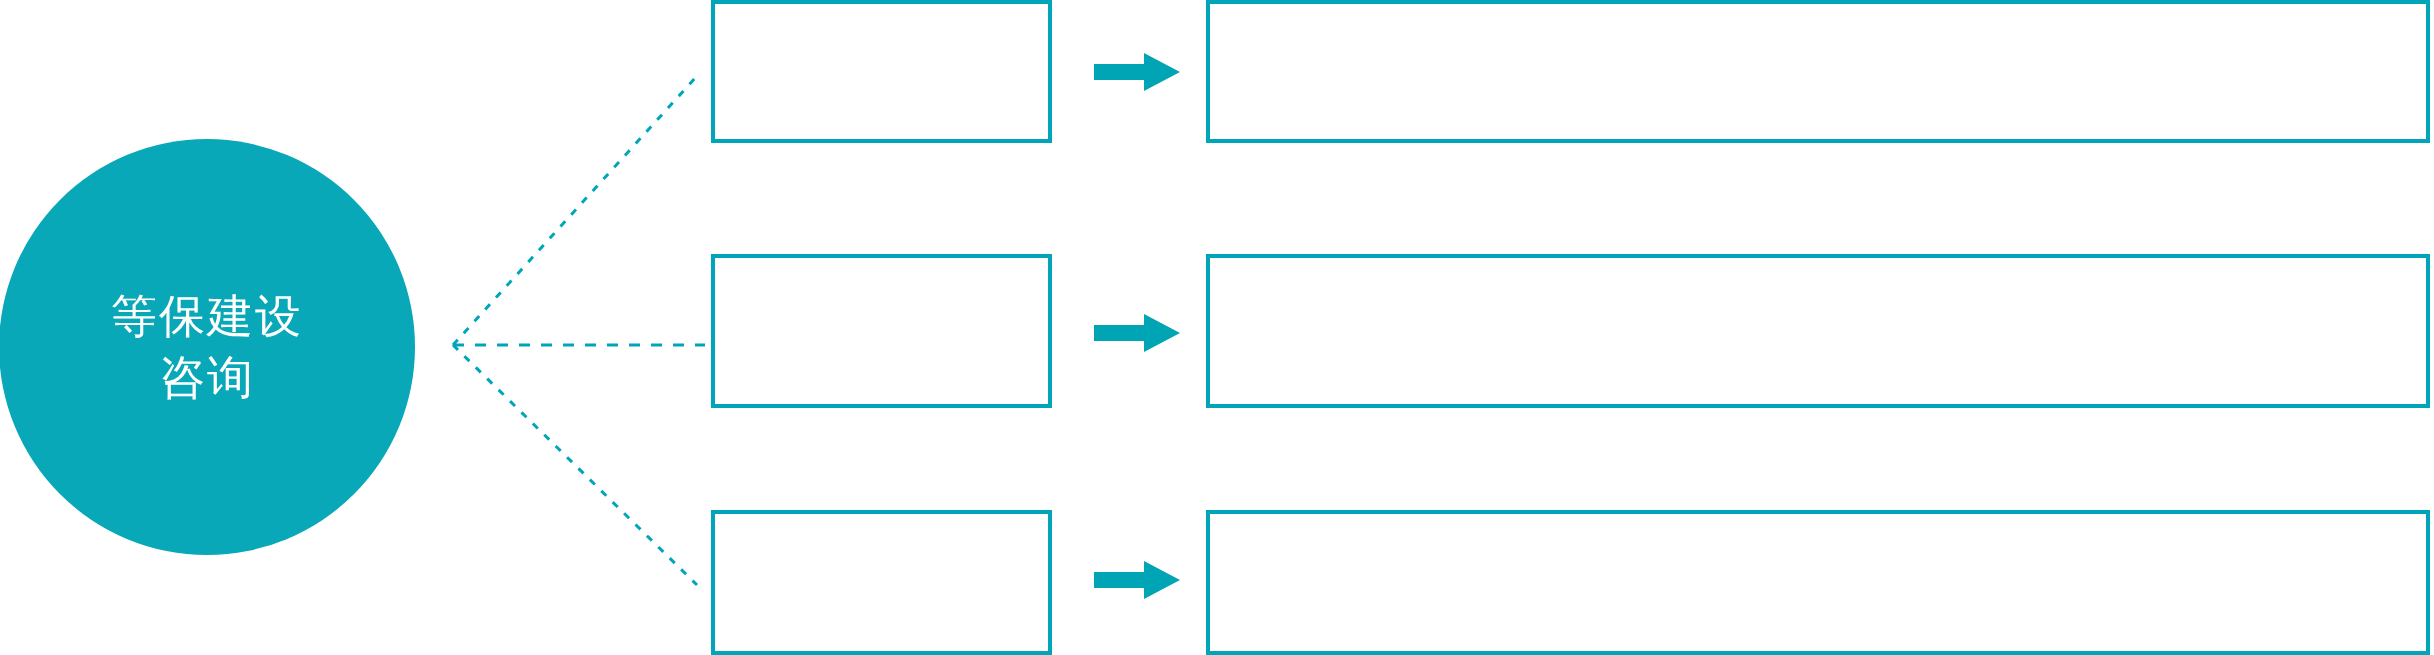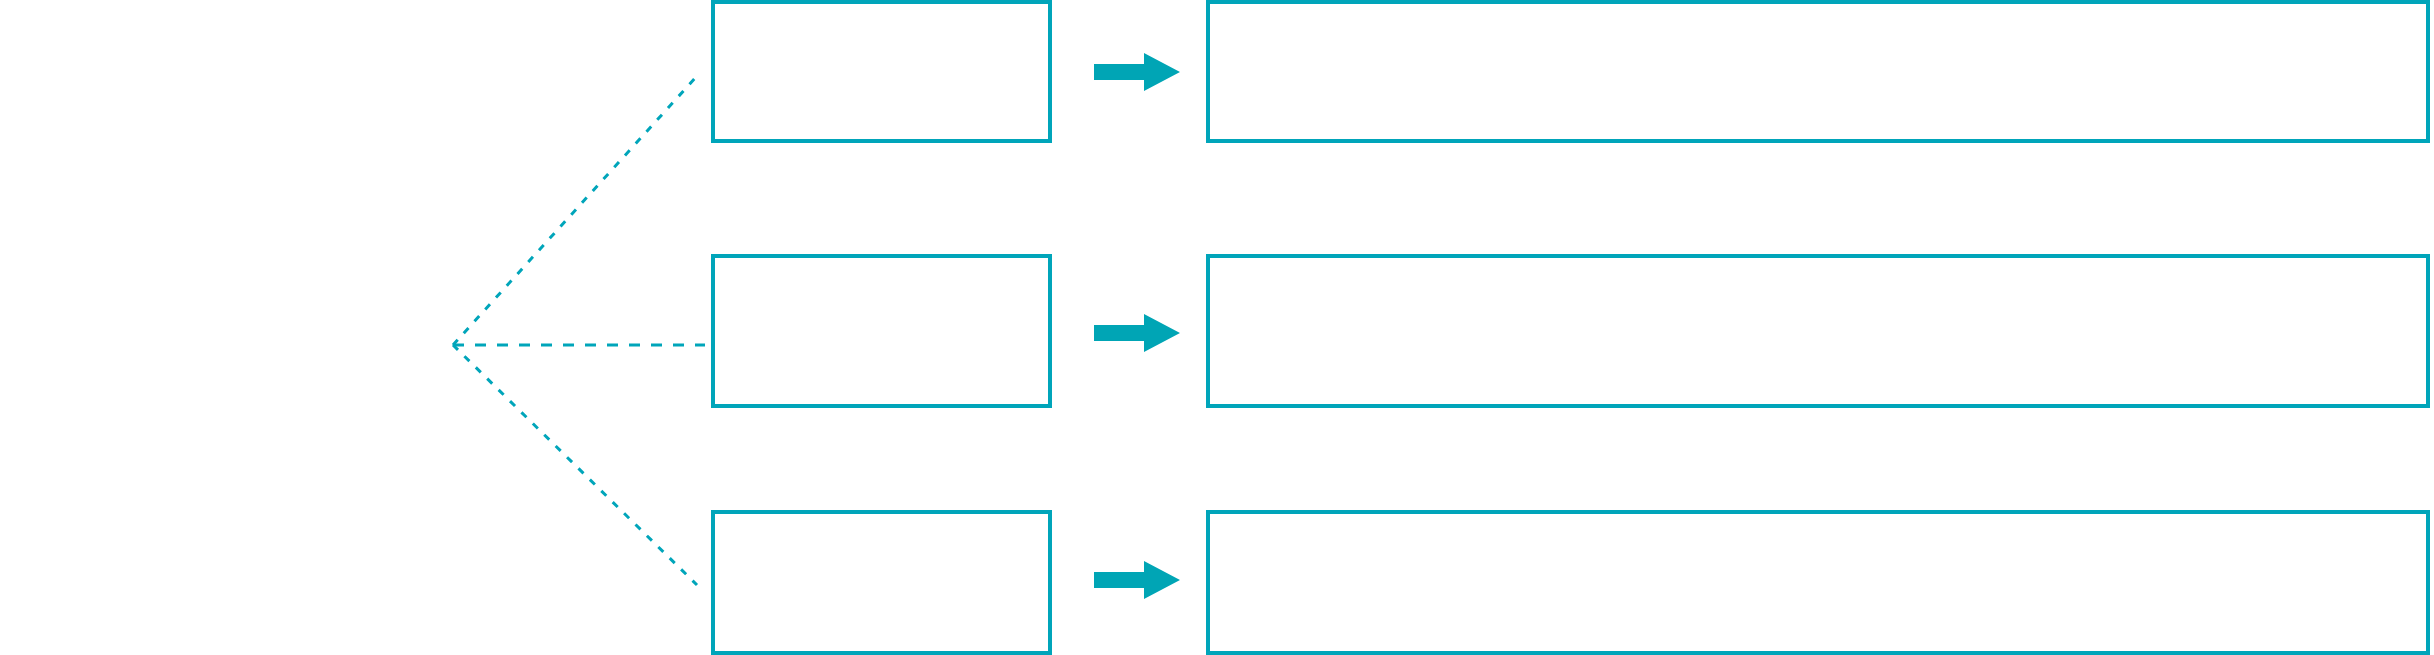--- a/index.html
+++ b/index.html
@@ -126,6 +126,10 @@
     <line x1="453" y1="345" x2="697" y2="585" stroke="#00A5BA" stroke-width="3" stroke-dasharray="7 9" stroke-linecap="butt"></line>
   </svg>
 
+  <div class="hub-circle">
+    <div class="hub-line">等保建设</div>
+    <div class="hub-line">咨询</div>
+  </div>
 
   <div class="row row-0">
     <div class="small-box">

